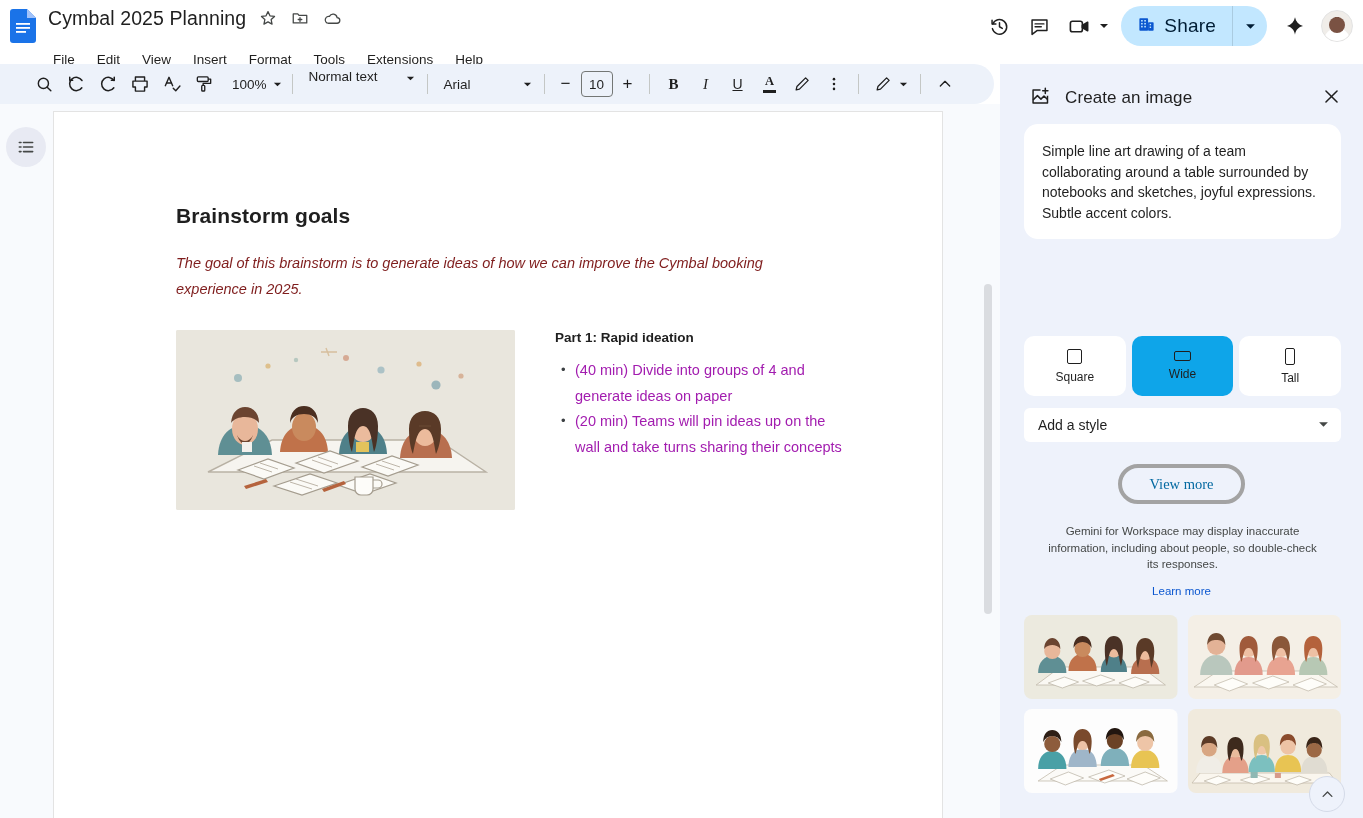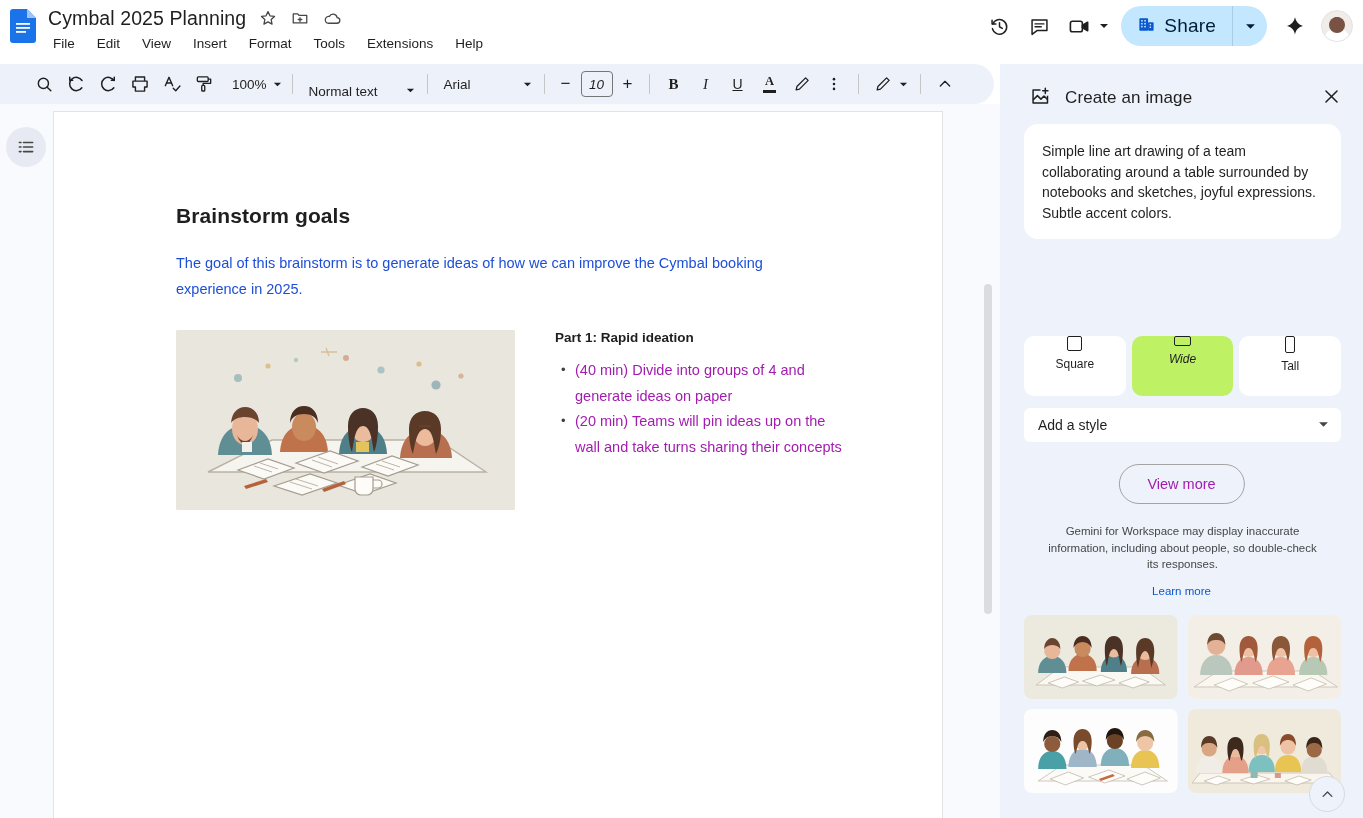--- a/index.html
+++ b/index.html
@@ -27,7 +27,7 @@
     font-family: "Liberation Sans", sans-serif; white-space: nowrap;
   }
   .title-icon { width: 20px; height: 20px; display:flex; align-items:center; justify-content:center; color:#444746; cursor:pointer; }
-  .menu-row { display: flex; gap: 16px; margin-top: 3px; padding-left: 2px; }
+  .menu-row { display: flex; gap: 16px; margin-top: 19px; padding-left: 2px; }
   .menu-item {
     font-size: 13.5px; color: #1f1f1f; cursor: pointer; padding: 1px 3px; border-radius: 4px;
     white-space: nowrap;

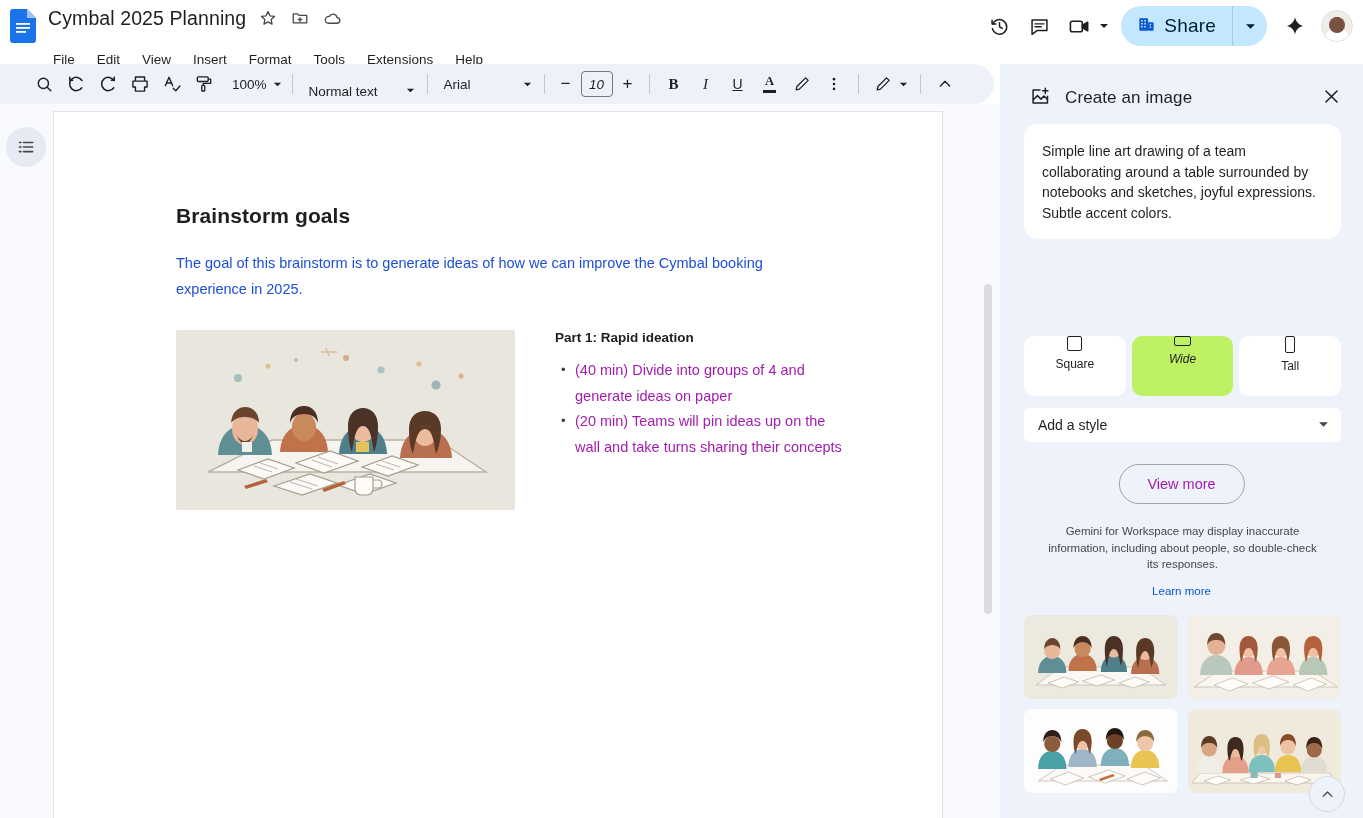--- a/index.html
+++ b/index.html
@@ -84,7 +84,7 @@
   .zoom-val { font-size: 13.5px; color: #1f1f1f; }
   .caret-sm { margin-left: 6px; display:flex; align-items:center; }
   .style-ctl {
-    display: flex; align-items: flex-end; justify-content: space-between;
+    display: flex; align-items: flex-start; justify-content: space-between;
     width: 118px; height: 30px; border-radius: 4px; padding: 0 4px 0 8px; cursor: pointer;
   }
   .style-val { font-size: 13.5px; color: #1f1f1f; }

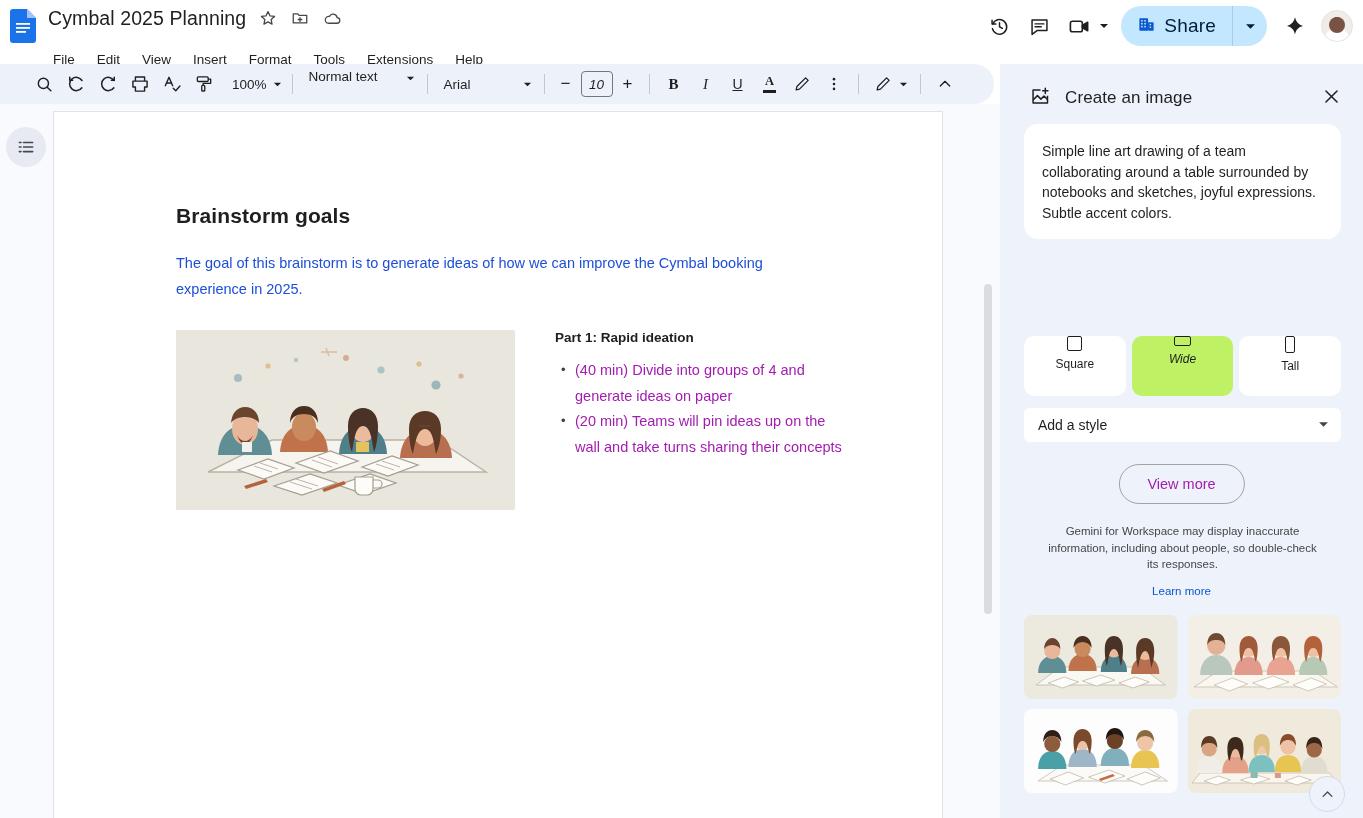--- a/index.html
+++ b/index.html
@@ -99,7 +99,7 @@
   .fsbox {
     width: 32px; height: 26px; border: 1px solid #747775; border-radius: 4px;
     display: flex; align-items: center; justify-content: center;
-    font-size: 13.5px; color: #1f1f1f; background: transparent; cursor: text; font-style: italic;
+    font-size: 13.5px; color: #1f1f1f; background: transparent; cursor: text;
   }
   .fmt-b { font-weight: bold; font-size: 15px; font-family:"Liberation Serif", serif; }
   .fmt-i { font-style: italic; font-size: 15px; font-family:"Liberation Serif", serif; }

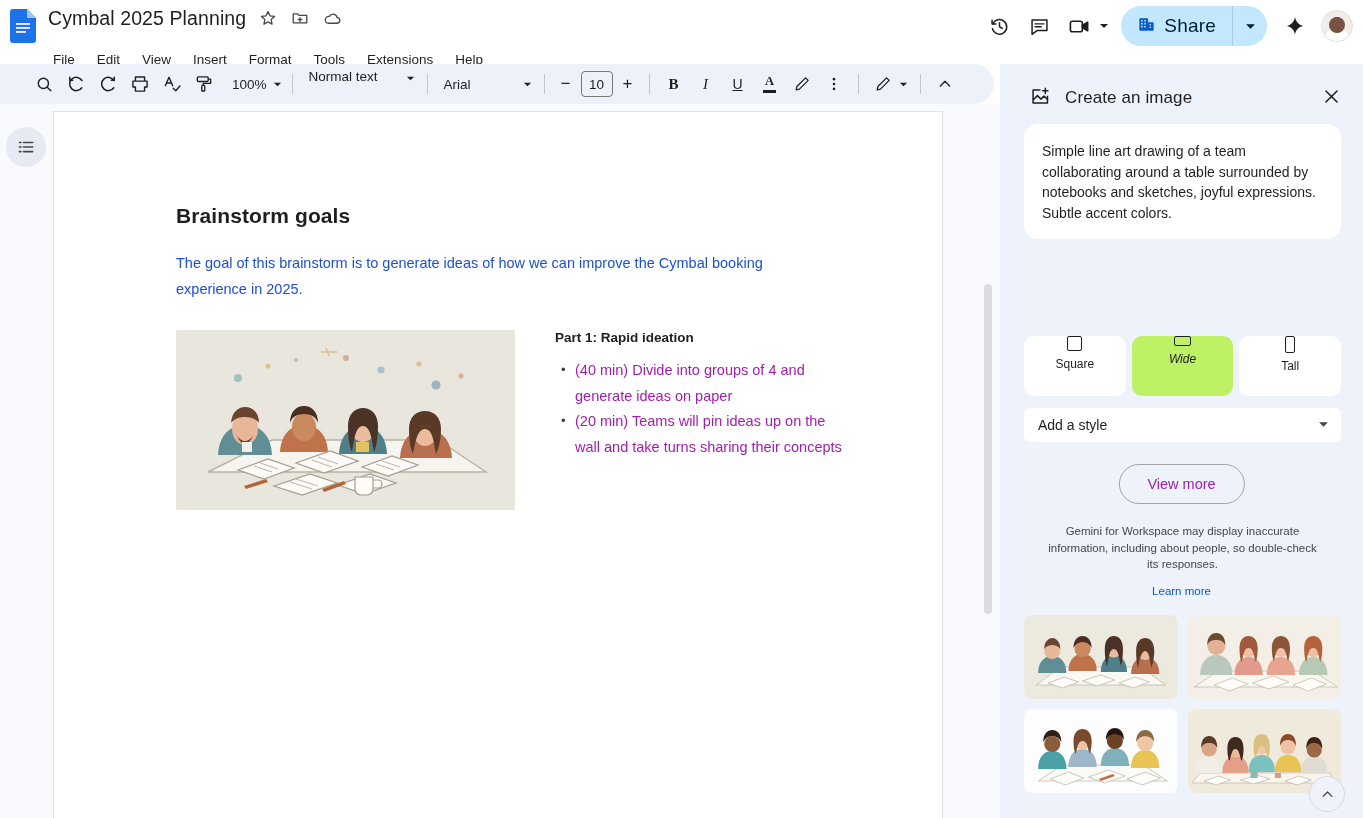--- a/index.html
+++ b/index.html
@@ -131,7 +131,7 @@
   }
   .doc-p {
     position: absolute; left: 122px; top: 138px; width: 600px;
-    font-size: 14.5px; line-height: 26px; color: #1d4ed8;
+    font-size: 14.5px; line-height: 26px; color: #7f1d1d; font-style: italic;
   }
   .doc-img {
     position: absolute; left: 122px; top: 218px; width: 339px; height: 180px;

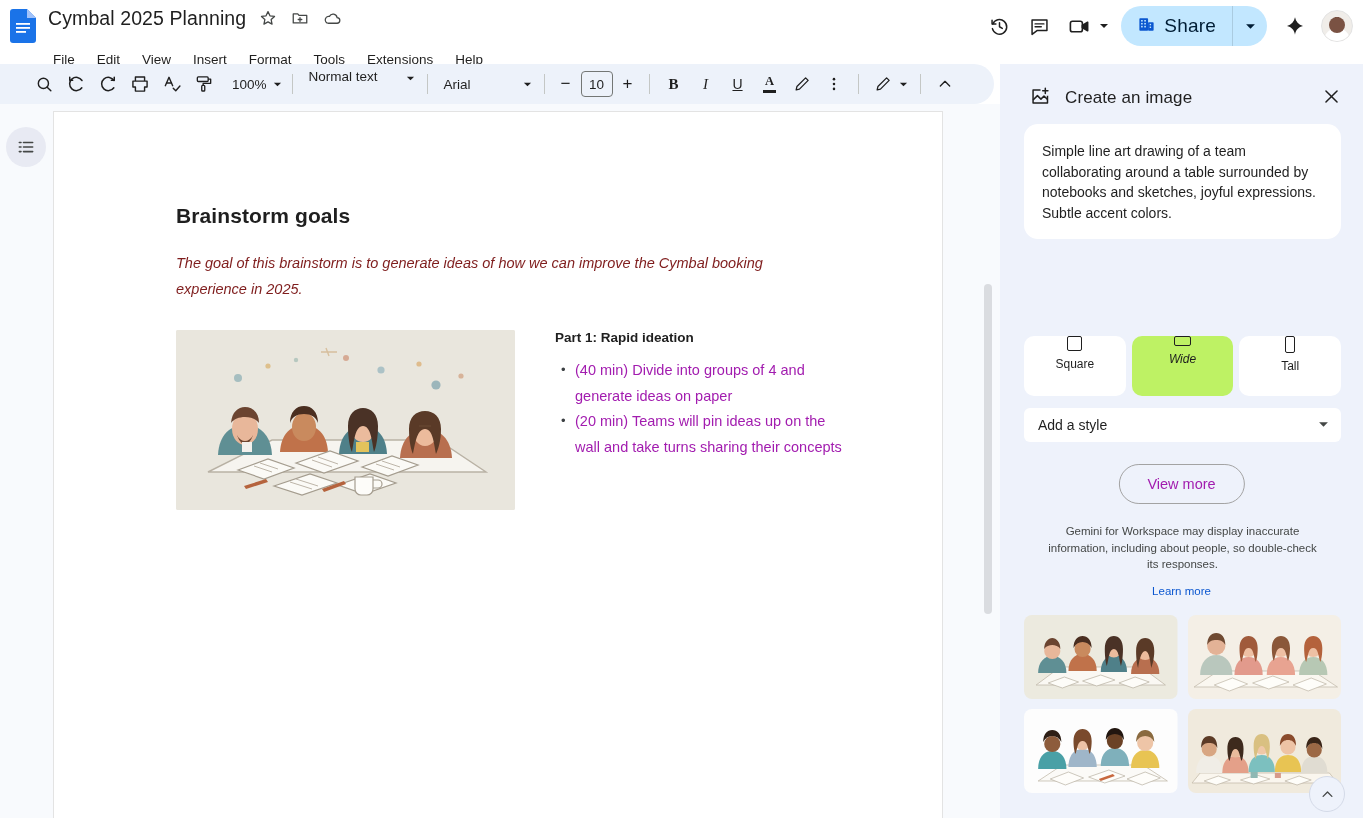--- a/index.html
+++ b/index.html
@@ -176,7 +176,7 @@
   }
   .ratio-btn {
     flex: 1; background: #ffffff; border-radius: 10px;
-    display: flex; flex-direction: column; align-items: center; justify-content: flex-start;
+    display: flex; flex-direction: column; align-items: center; justify-content: center;
     gap: 6px; cursor: pointer;
   }
   .ratio-btn.selected { background: #bef264; font-style: italic; }

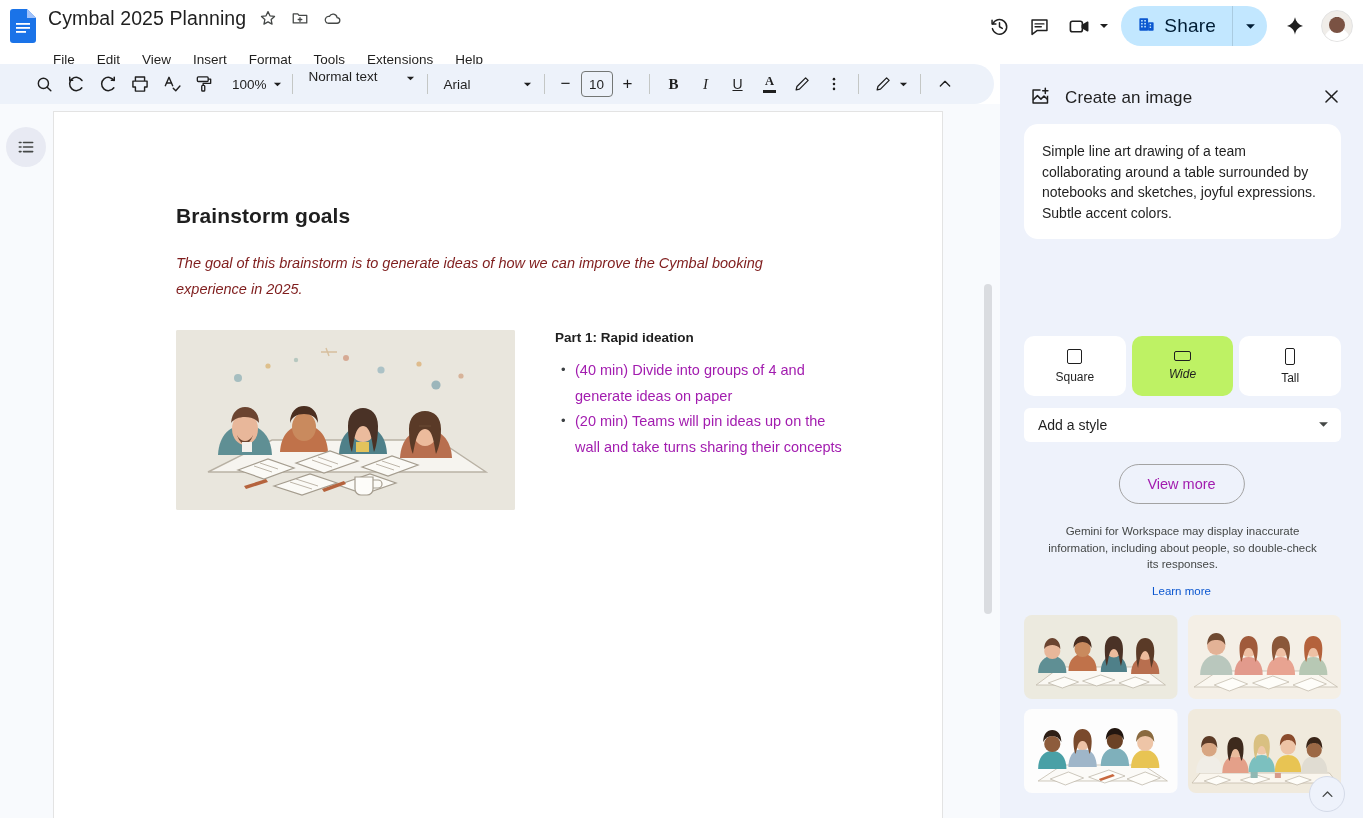--- a/index.html
+++ b/index.html
@@ -179,7 +179,7 @@
     display: flex; flex-direction: column; align-items: center; justify-content: center;
     gap: 6px; cursor: pointer;
   }
-  .ratio-btn.selected { background: #bef264; font-style: italic; }
+  .ratio-btn.selected { background: #0ea5e9; }
   .ratio-label { font-size: 12px; color: #1f1f1f; }
   .shape-square { width:15px; height:15px; border:1.7px solid #1f1f1f; border-radius:2px; }
   .shape-wide { width:17px; height:10px; border:1.7px solid #1f1f1f; border-radius:2px; }

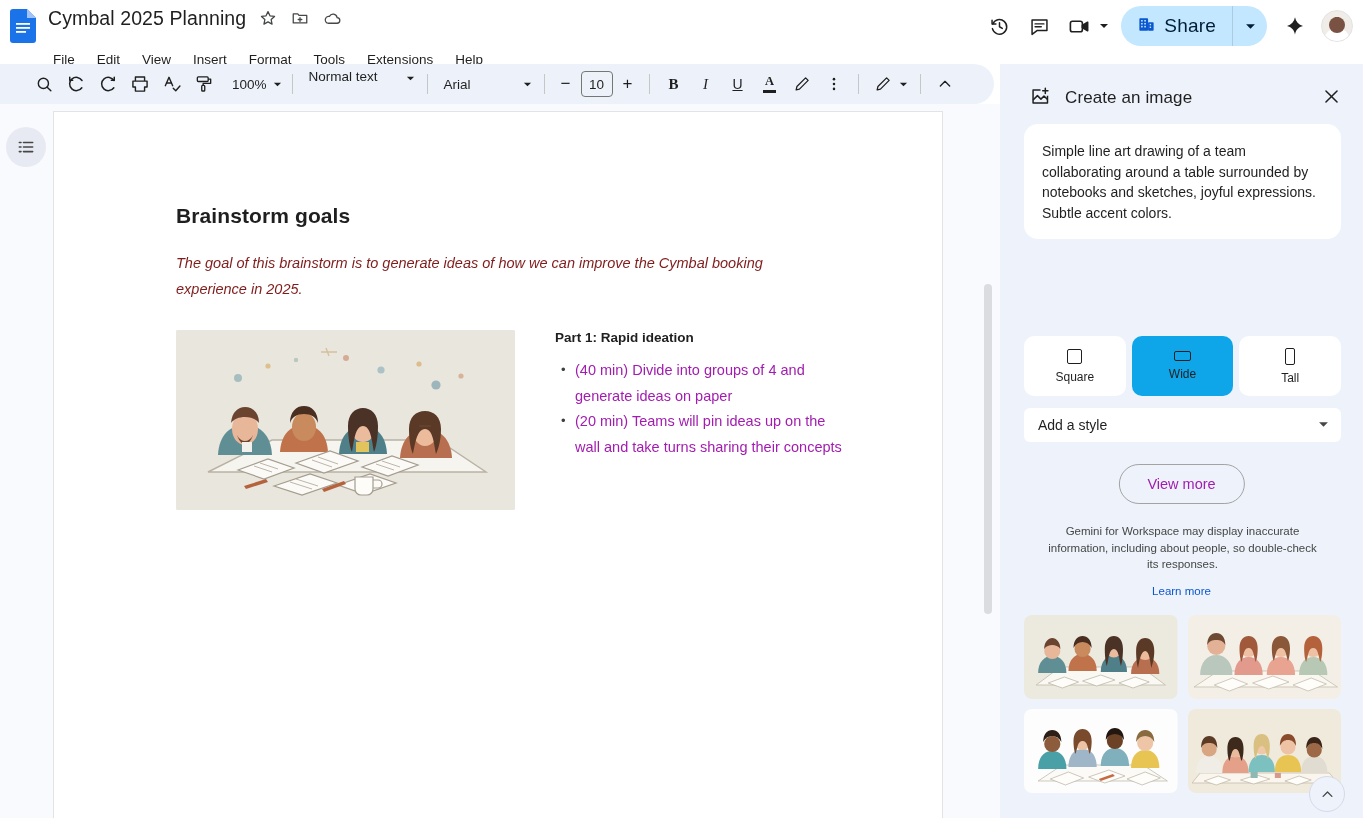--- a/index.html
+++ b/index.html
@@ -193,9 +193,9 @@
   .style-select-val { font-size: 14px; color: #1f1f1f; }
   .view-more {
     position: absolute; top: 400px; left: 50%; transform: translateX(-50%);
-    height: 40px; padding: 0 28px; border: 1px solid #a3a3a3; border-radius: 20px;
+    height: 40px; padding: 0 28px; border: 4px solid #a3a3a3; border-radius: 20px;
     display: flex; align-items: center; justify-content: center;
-    font-size: 14.5px; color: #a21caf; background: transparent; cursor: pointer;
+    font-size: 14.5px; color: #0369a1; background: transparent; cursor: pointer; font-family: Liberation Serif, serif;
   }
   .disclaimer {
     position: absolute; top: 459px; left: 44px; width: 277px;

